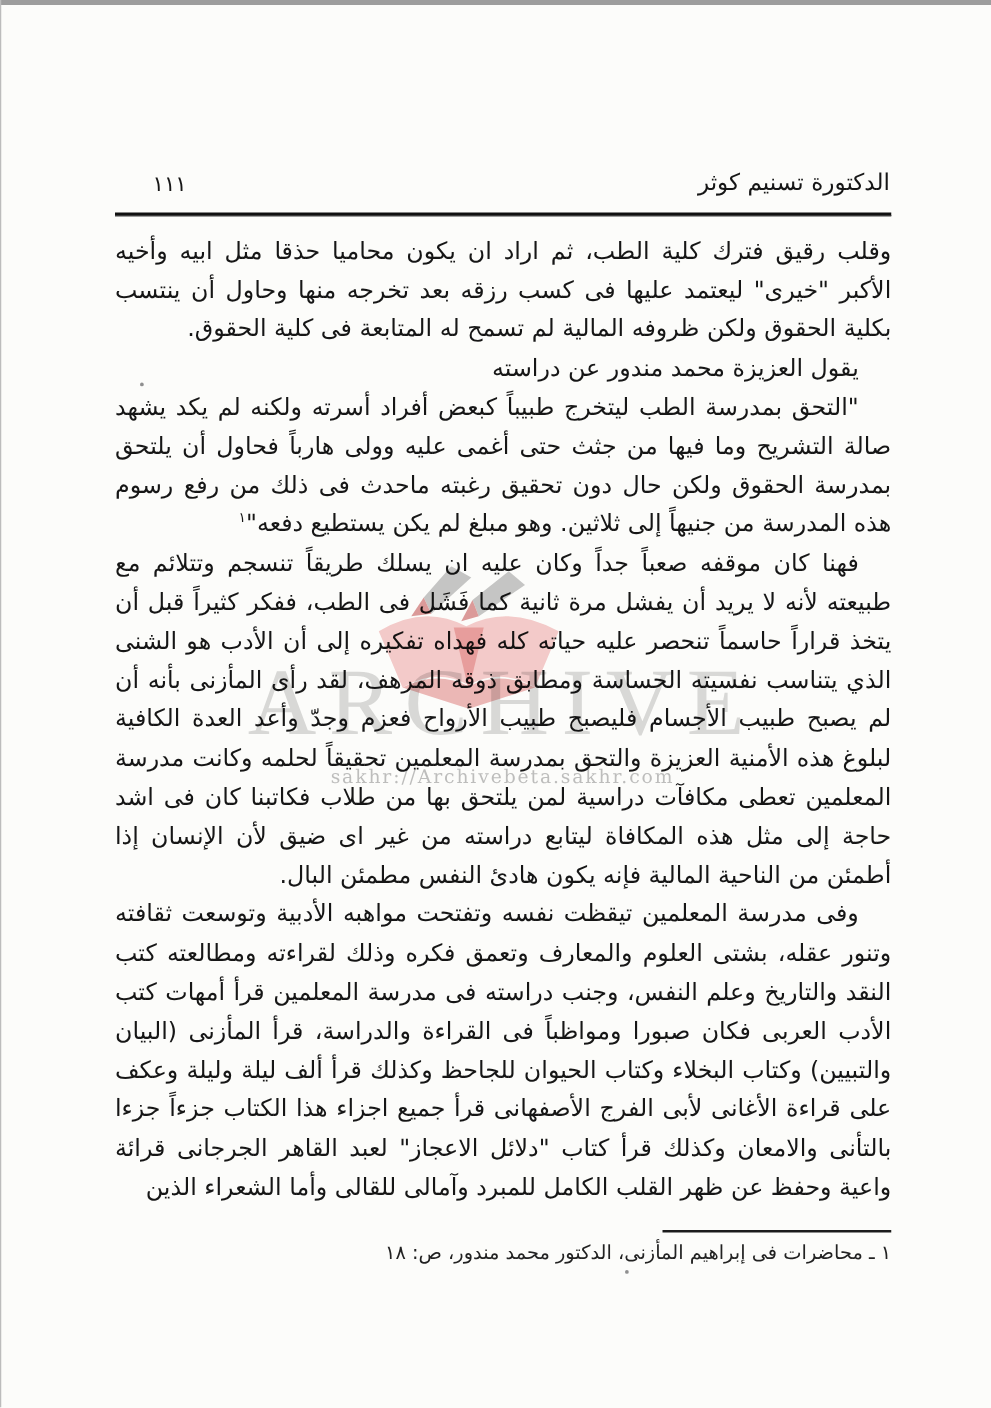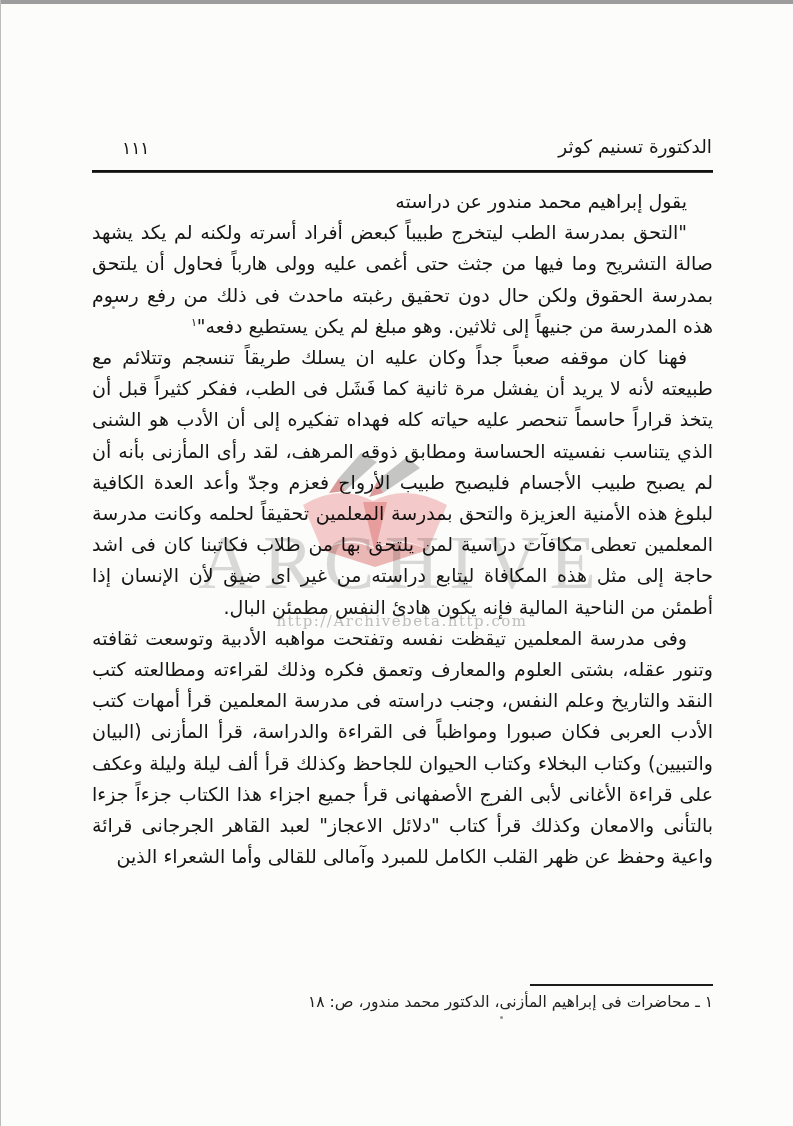--- a/index.html
+++ b/index.html
@@ -117,6 +117,7 @@
   <div class="header-rule"></div>
 
   <main class="body-text">
+    <p class="no-indent">وقلب رقيق فترك كلية الطب، ثم اراد ان يكون محاميا حذقا مثل ابيه وأخيه الأكبر "خيرى" ليعتمد عليها فى كسب رزقه بعد تخرجه منها وحاول أن ينتسب بكلية الحقوق ولكن ظروفه المالية لم تسمح له المتابعة فى كلية الحقوق.</p>
     <p>يقول إبراهيم محمد مندور عن دراسته</p>
     <p><span>"التحق بمدرسة الطب ليتخرج طبيباً كبعض أفراد أسرته ولكنه لم يكد يشهد صالة التشريح وما فيها من جثث حتى أغمى عليه وولى هارباً فحاول أن يلتحق بمدرسة الحقوق ولكن حال دون تحقيق رغبته ماحدث فى ذلك من رفع رسوم هذه المدرسة من جنيهاً إلى ثلاثين. وهو مبلغ لم يكن يستطيع دفعه"</span><sup class="footnote-ref-sup">١</sup></p>
     <p>فهنا كان موقفه صعباً جداً وكان عليه ان يسلك طريقاً تنسجم وتتلائم مع طبيعته لأنه لا يريد أن يفشل مرة ثانية كما فَشَل فى الطب، ففكر كثيراً قبل أن يتخذ قراراً حاسماً تنحصر عليه حياته كله فهداه تفكيره إلى أن الأدب هو الشنى الذي يتناسب نفسيته الحساسة ومطابق ذوقه المرهف، لقد رأى المأزنى بأنه أن لم يصبح طبيب الأجسام فليصبح طبيب الأرواح فعزم وجدّ وأعد العدة الكافية لبلوغ هذه الأمنية العزيزة والتحق بمدرسة المعلمين تحقيقاً لحلمه وكانت مدرسة المعلمين تعطى مكافآت دراسية لمن يلتحق بها من طلاب فكاتبنا كان فى اشد حاجة إلى مثل هذه المكافاة ليتابع دراسته من غير اى ضيق لأن الإنسان إذا أطمئن من الناحية المالية فإنه يكون هادئ النفس مطمئن البال.</p>

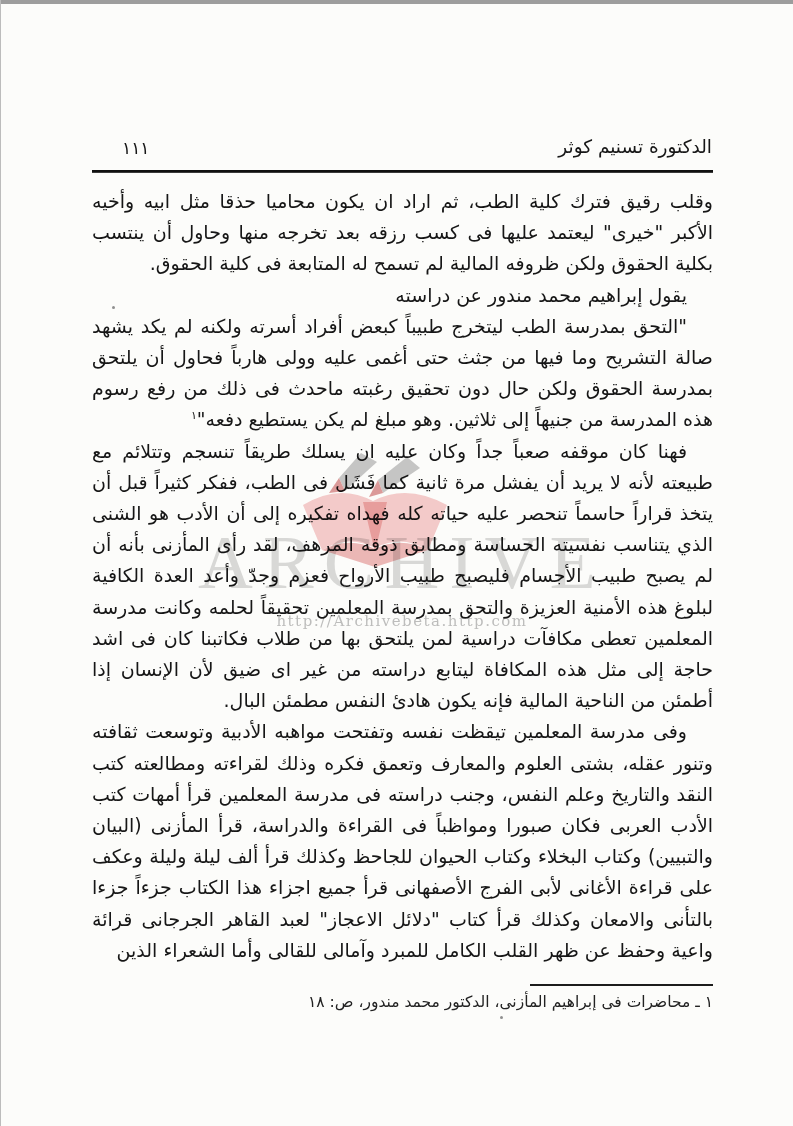--- a/index.html
+++ b/index.html
@@ -118,7 +118,7 @@
 
   <main class="body-text">
     <p class="no-indent">وقلب رقيق فترك كلية الطب، ثم اراد ان يكون محاميا حذقا مثل ابيه وأخيه الأكبر "خيرى" ليعتمد عليها فى كسب رزقه بعد تخرجه منها وحاول أن ينتسب بكلية الحقوق ولكن ظروفه المالية لم تسمح له المتابعة فى كلية الحقوق.</p>
-    <p>يقول إبراهيم محمد مندور عن دراسته</p>
+    <p>يقول العزيزة محمد مندور عن دراسته</p>
     <p><span>"التحق بمدرسة الطب ليتخرج طبيباً كبعض أفراد أسرته ولكنه لم يكد يشهد صالة التشريح وما فيها من جثث حتى أغمى عليه وولى هارباً فحاول أن يلتحق بمدرسة الحقوق ولكن حال دون تحقيق رغبته ماحدث فى ذلك من رفع رسوم هذه المدرسة من جنيهاً إلى ثلاثين. وهو مبلغ لم يكن يستطيع دفعه"</span><sup class="footnote-ref-sup">١</sup></p>
     <p>فهنا كان موقفه صعباً جداً وكان عليه ان يسلك طريقاً تنسجم وتتلائم مع طبيعته لأنه لا يريد أن يفشل مرة ثانية كما فَشَل فى الطب، ففكر كثيراً قبل أن يتخذ قراراً حاسماً تنحصر عليه حياته كله فهداه تفكيره إلى أن الأدب هو الشنى الذي يتناسب نفسيته الحساسة ومطابق ذوقه المرهف، لقد رأى المأزنى بأنه أن لم يصبح طبيب الأجسام فليصبح طبيب الأرواح فعزم وجدّ وأعد العدة الكافية لبلوغ هذه الأمنية العزيزة والتحق بمدرسة المعلمين تحقيقاً لحلمه وكانت مدرسة المعلمين تعطى مكافآت دراسية لمن يلتحق بها من طلاب فكاتبنا كان فى اشد حاجة إلى مثل هذه المكافاة ليتابع دراسته من غير اى ضيق لأن الإنسان إذا أطمئن من الناحية المالية فإنه يكون هادئ النفس مطمئن البال.</p>
     <p>وفى مدرسة المعلمين تيقظت نفسه وتفتحت مواهبه الأدبية وتوسعت ثقافته وتنور عقله، بشتى العلوم والمعارف وتعمق فكره وذلك لقراءته ومطالعته كتب النقد والتاريخ وعلم النفس، وجنب دراسته فى مدرسة المعلمين قرأ أمهات كتب الأدب العربى فكان صبورا ومواظباً فى القراءة والدراسة، قرأ المأزنى (البيان والتبيين) وكتاب البخلاء وكتاب الحيوان للجاحظ وكذلك قرأ ألف ليلة وليلة وعكف على قراءة الأغانى لأبى الفرج الأصفهانى قرأ جميع اجزاء هذا الكتاب جزءاً جزءا بالتأنى والامعان وكذلك قرأ كتاب "دلائل الاعجاز" لعبد القاهر الجرجانى قرائة واعية وحفظ عن ظهر القلب الكامل للمبرد وآمالى للقالى وأما الشعراء الذين</p>

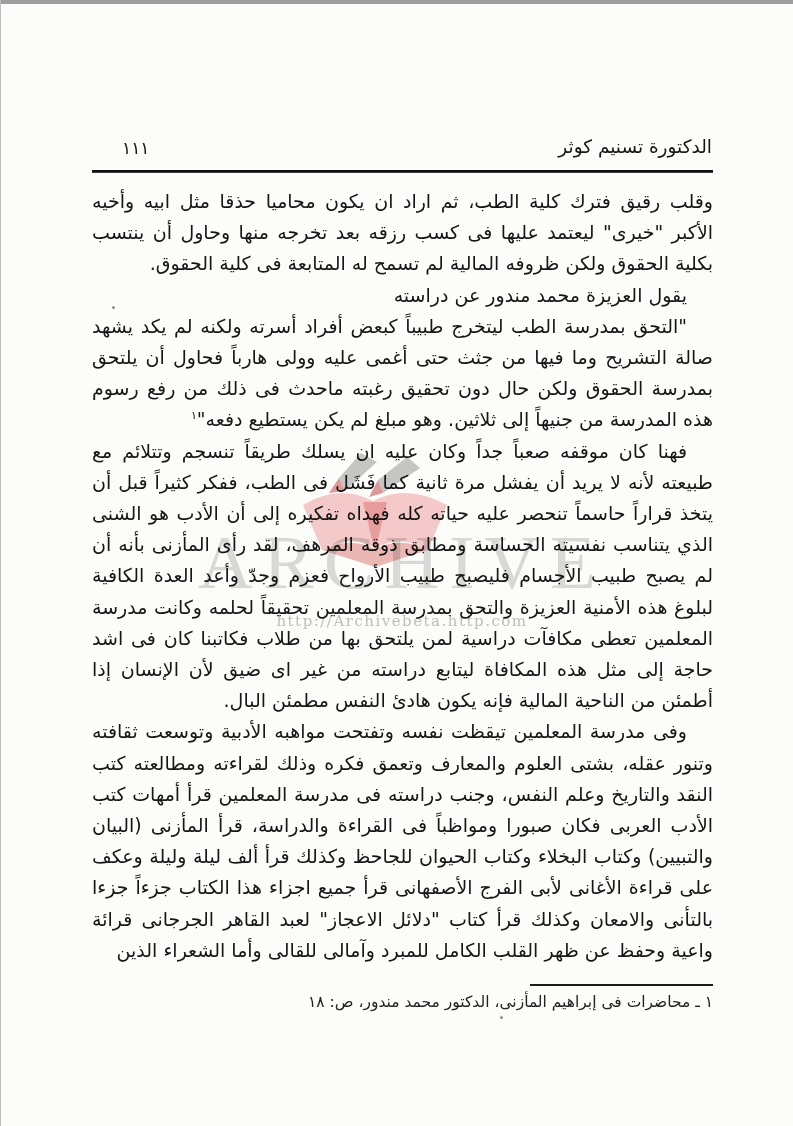--- a/index.html
+++ b/index.html
@@ -137,7 +137,7 @@
       <path d="M27,97 Q54,83 80,96 Q106,83 133,97 L80,114 Z" fill="#e07f7f"></path>
     </svg>
     <div class="wm-word">ARCHIVE</div>
-    <div class="wm-url">http://Archivebeta.http.com</div>
+    <div class="wm-url">sakhr://Archivebeta.sakhr.com</div>
   </div>
 
   <div class="footnote-rule"></div>

